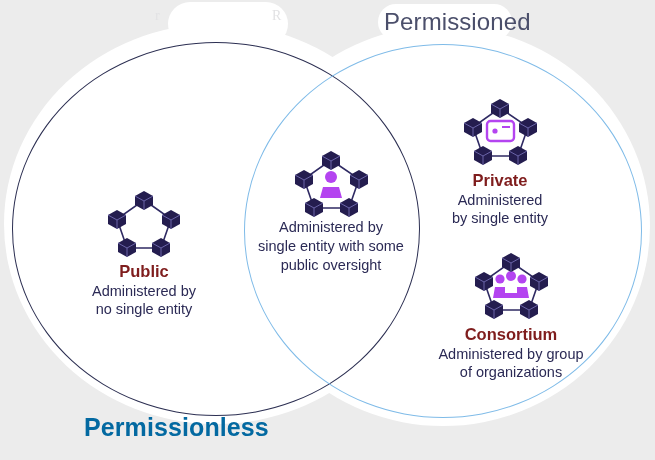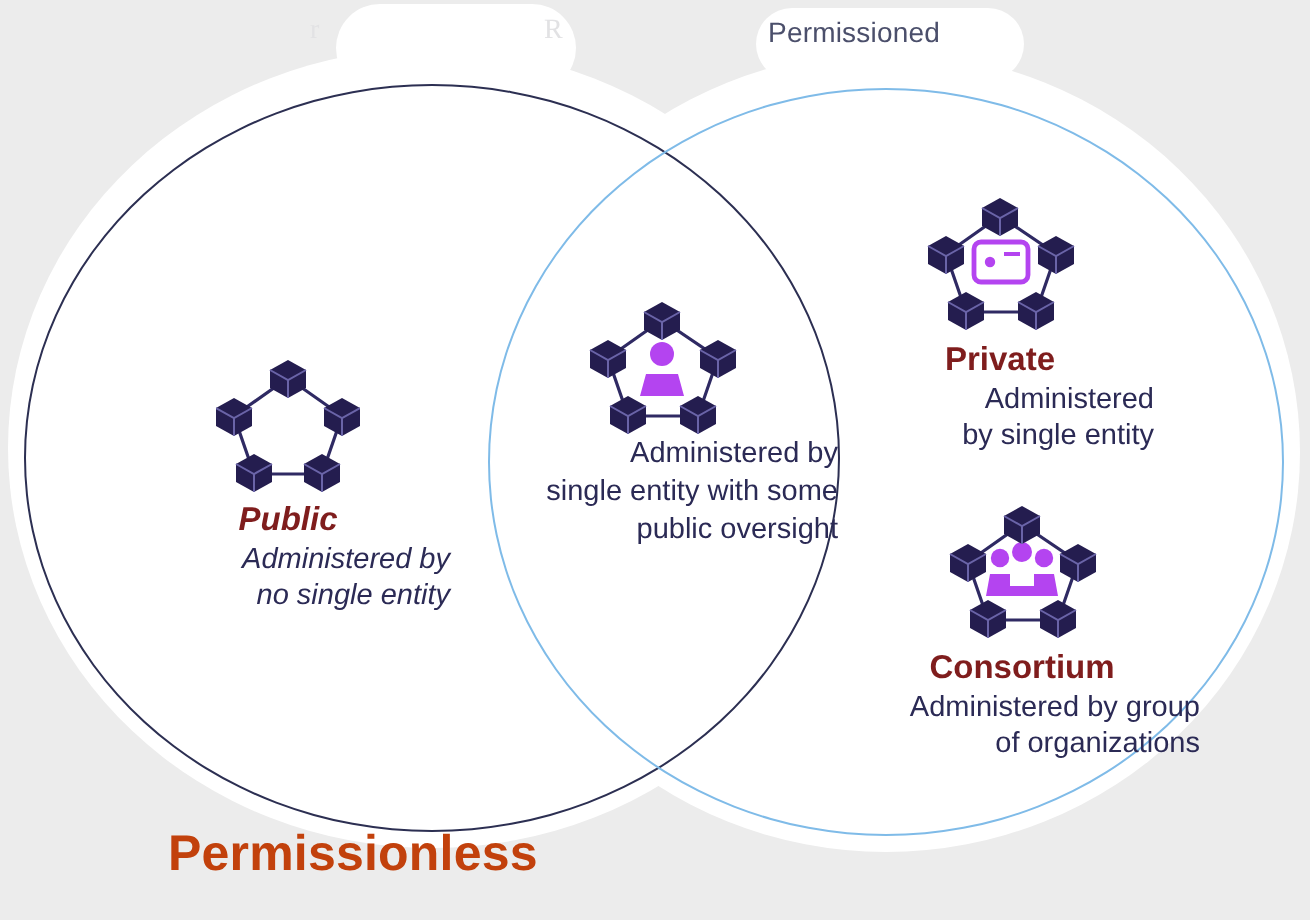--- a/index.html
+++ b/index.html
@@ -59,7 +59,7 @@
     position: absolute;
     left: 384px; top: 8px;
     z-index: 5;
-    font-size: 14px;
+    font-size: 24px;
     font-weight: 400;
     color: #4b4f6b;
     letter-spacing: 0.1px;

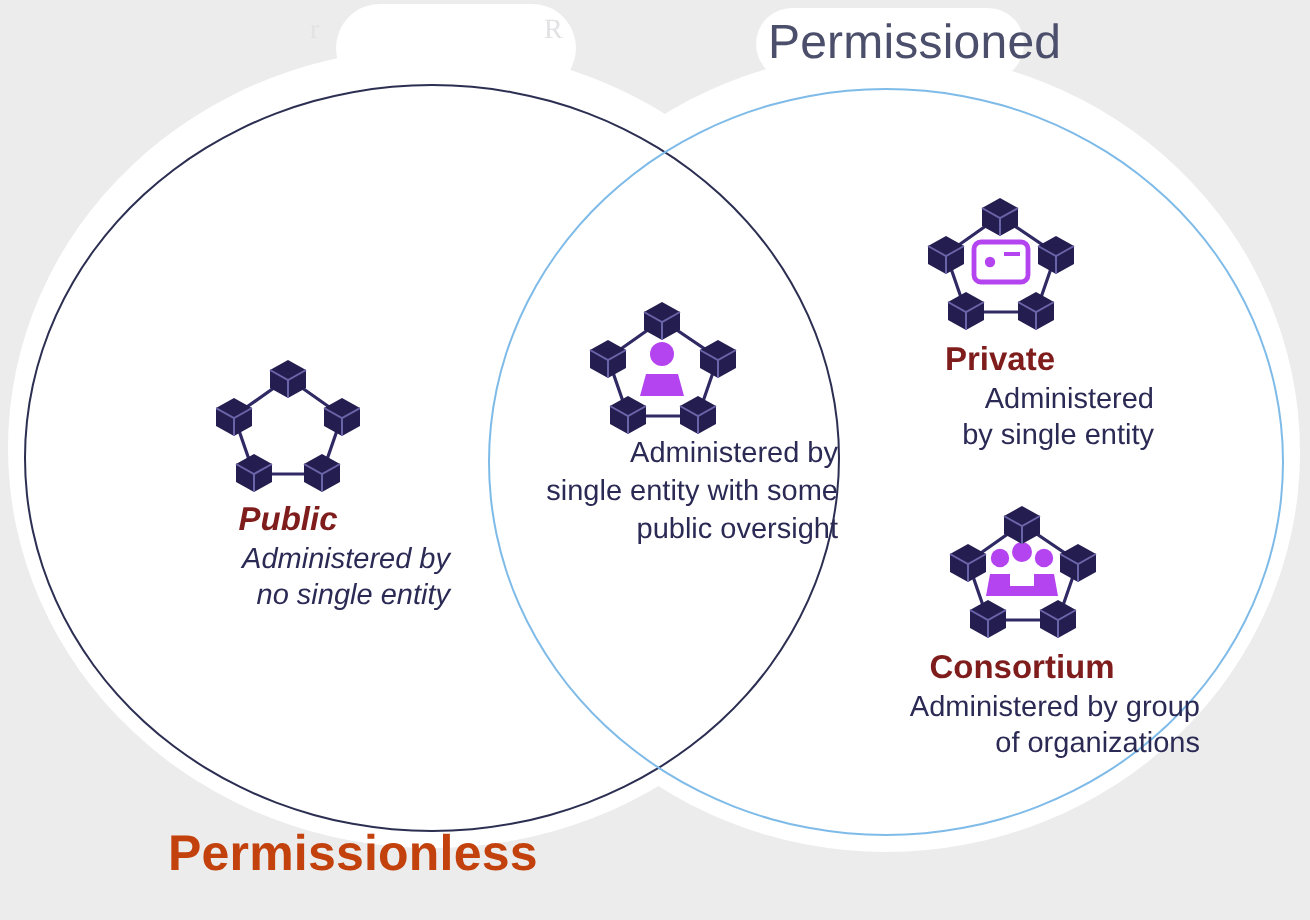--- a/index.html
+++ b/index.html
@@ -112,7 +112,6 @@
     color: #2b2a55;
     line-height: 1.3;
     white-space: pre-line;
-    text-align: right;
   }
 
   .seg-public     { left: 63px;  top: 176px; width: 162px; font-style: italic; }

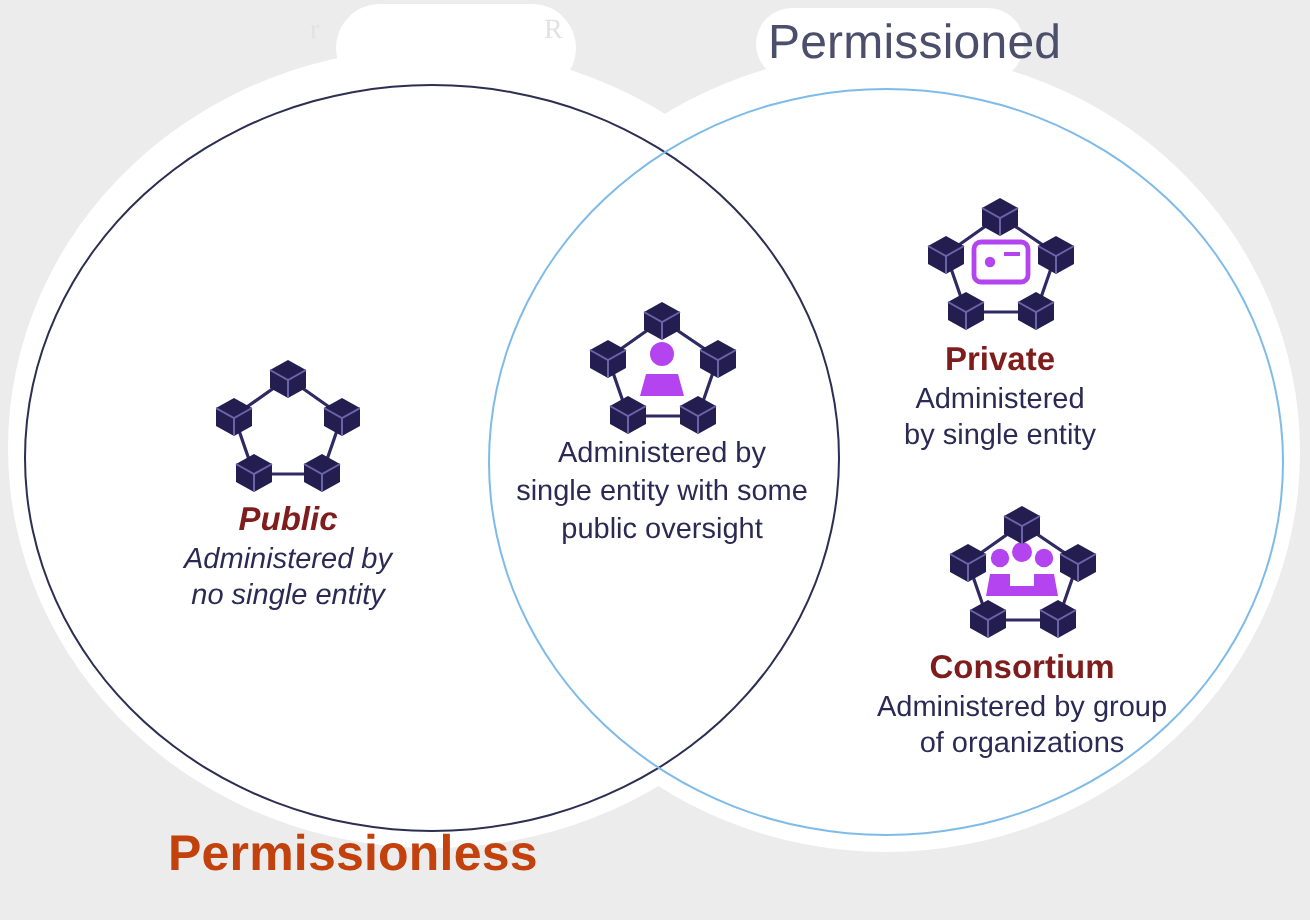--- a/index.html
+++ b/index.html
@@ -114,7 +114,7 @@
     white-space: pre-line;
   }
 
-  .seg-public     { left: 63px;  top: 176px; width: 162px; font-style: italic; }
+  .seg-public     { left: 63px;  top: 187px; width: 162px; }
   .seg-hybrid     { left: 243px; top: 146px; width: 176px; }
   .seg-private    { left: 423px; top: 94px;  width: 154px; }
   .seg-consortium { left: 422px; top: 248px; width: 178px; }

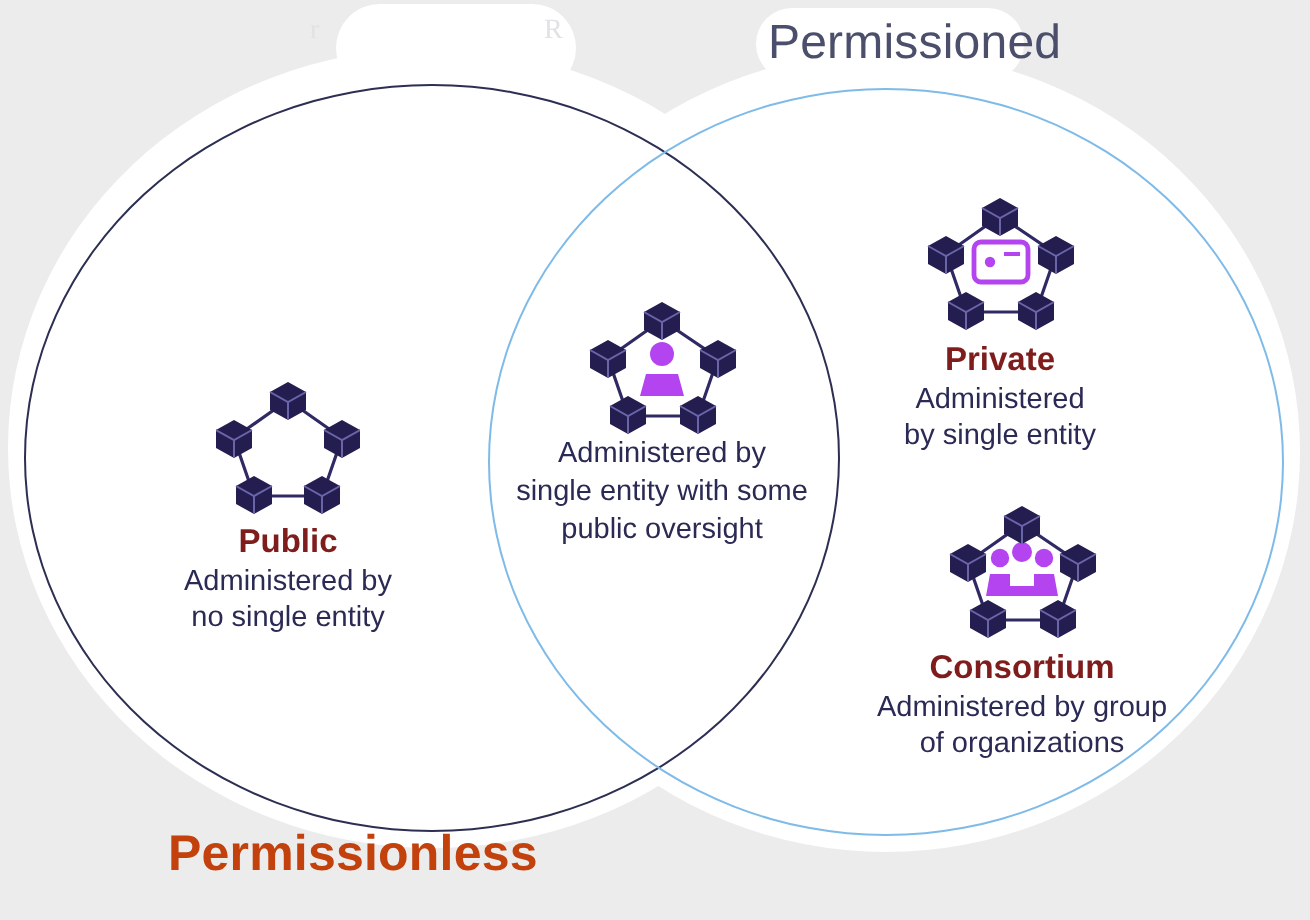--- a/index.html
+++ b/index.html
@@ -71,7 +71,7 @@
     z-index: 5;
     font-size: 25px;
     font-weight: 700;
-    color: #c2410c;
+    color: #0369a1;
     letter-spacing: 0.1px;
     white-space: nowrap;
   }

